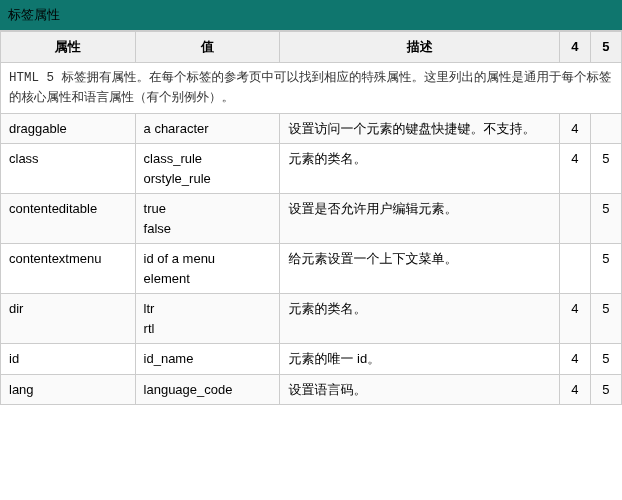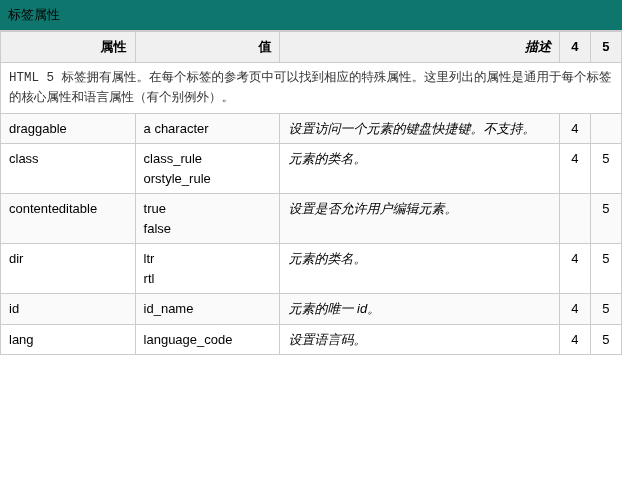--- a/index.html
+++ b/index.html
@@ -33,7 +33,7 @@
     th {
       background: #f0f0f0;
       font-weight: bold;
-      text-align: right;
+      text-align: center;
     }
     .col-attr { width: 130px; }
     .col-val  { width: 140px; }

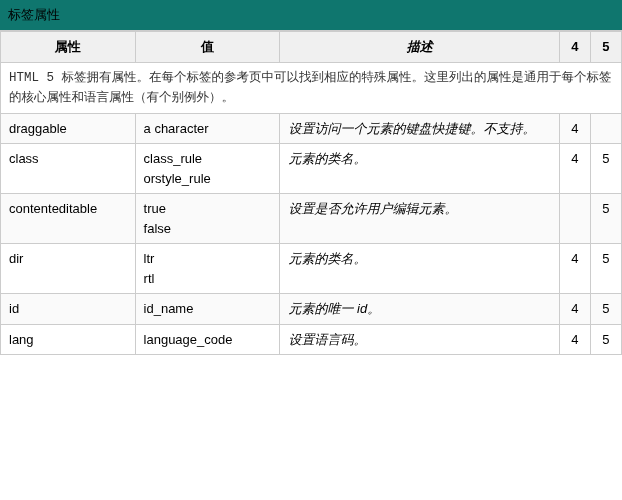--- a/index.html
+++ b/index.html
@@ -37,7 +37,7 @@
     }
     .col-attr { width: 130px; }
     .col-val  { width: 140px; }
-    .col-desc { width: 270px; font-style: italic; }
+    .col-desc { width: 270px; }
     .col-4    { width: 30px; text-align: center; }
     .col-5    { width: 30px; text-align: center; }
     .intro-row td {

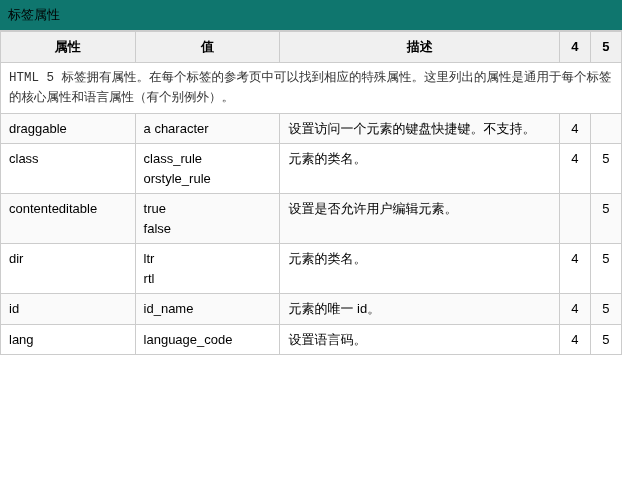--- a/index.html
+++ b/index.html
@@ -98,6 +98,13 @@
         <td class="col-5">5</td>
       </tr>
       <tr>
+        <td class="col-attr">contentextmenu</td>
+        <td class="col-val">id  of  a  menu<br>element</td>
+        <td class="col-desc">给元素设置一个上下文菜单。</td>
+        <td class="col-4"></td>
+        <td class="col-5">5</td>
+      </tr>
+      <tr>
         <td class="col-attr">dir</td>
         <td class="col-val">ltr<br>rtl</td>
         <td class="col-desc">元素的类名。</td>

